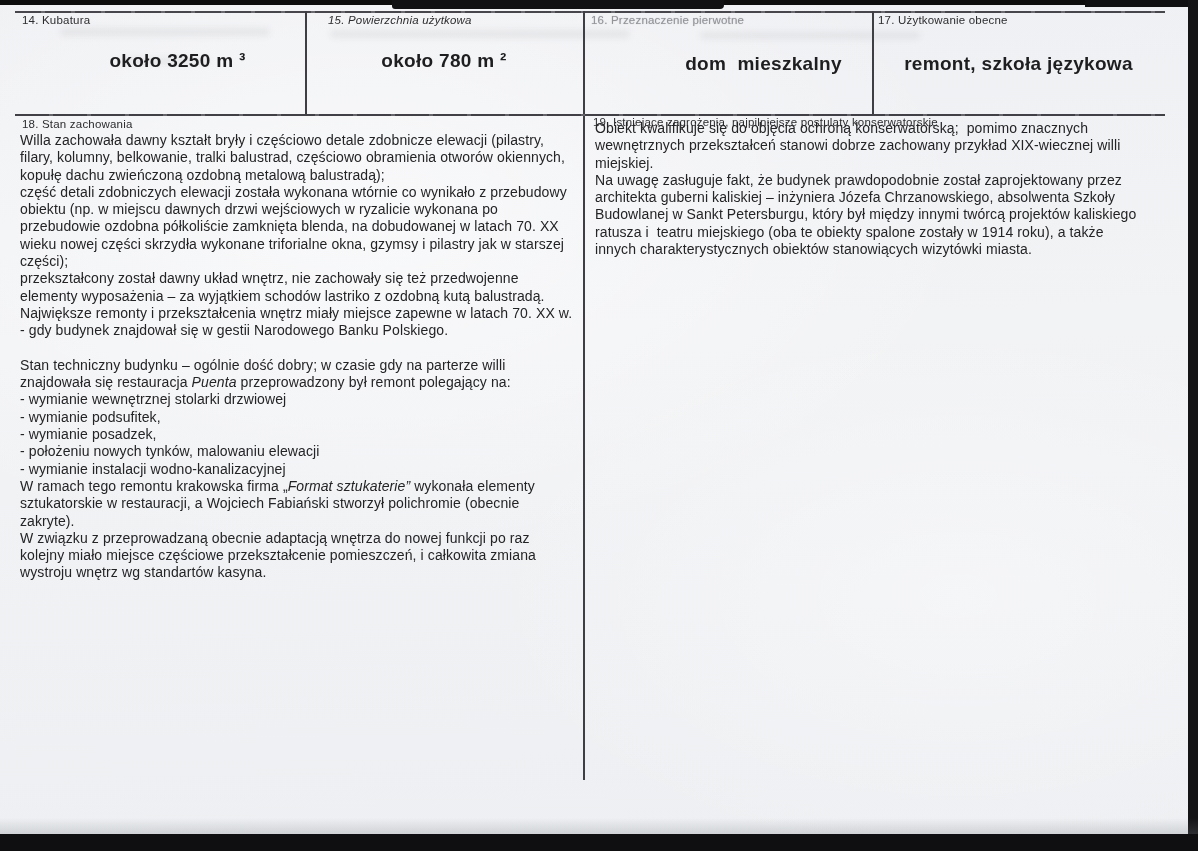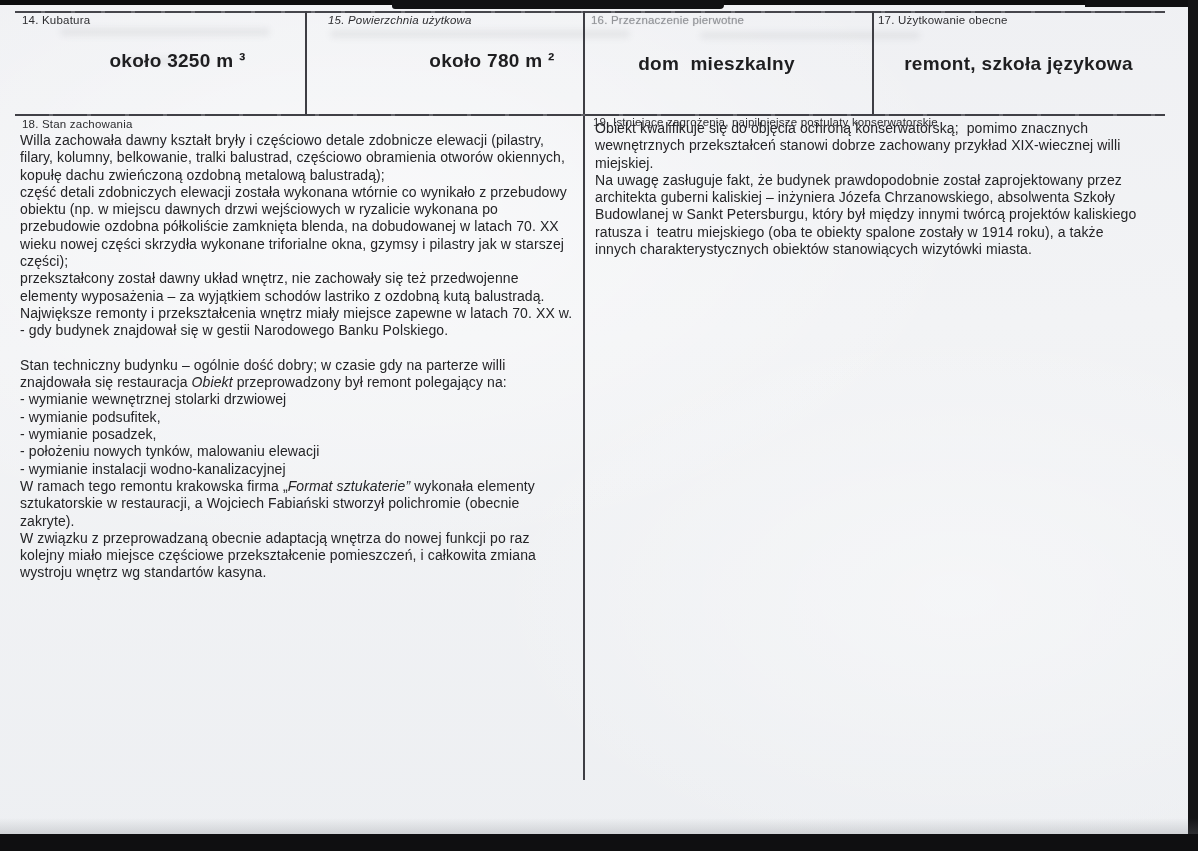--- a/index.html
+++ b/index.html
@@ -76,7 +76,7 @@
 
   <div>
     <div class="lbl" style="left:328px;top:14px;font-style:italic;">15. Powierzchnia użytkowa</div>
-    <div class="val" style="left:305px;top:50px;width:278px;margin-left:48px;">około 780 m ²</div>
+    <div class="val" style="left:305px;top:50px;width:278px;">około 780 m ²</div>
   </div>
 
   <div>

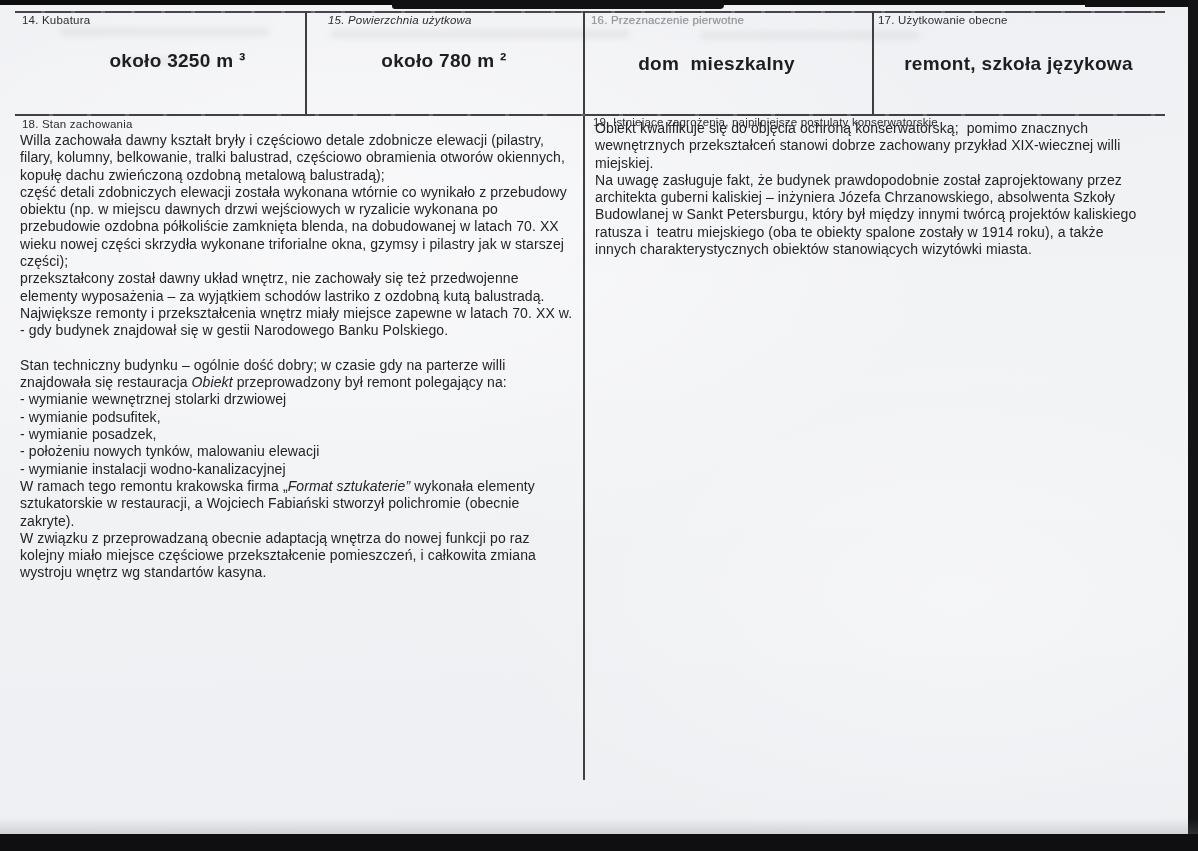--- a/index.html
+++ b/index.html
@@ -81,7 +81,7 @@
 
   <div>
     <div class="lbl lbl-faded" style="left:591px;top:14px;">16. Przeznaczenie pierwotne</div>
-    <div class="val" style="left:583px;top:53px;width:267px;">dom  mieszkalny</div>
+    <div class="val" style="left:583px;top:53px;width:267px;padding-left:47px;">dom  mieszkalny</div>
   </div>
 
   <div>

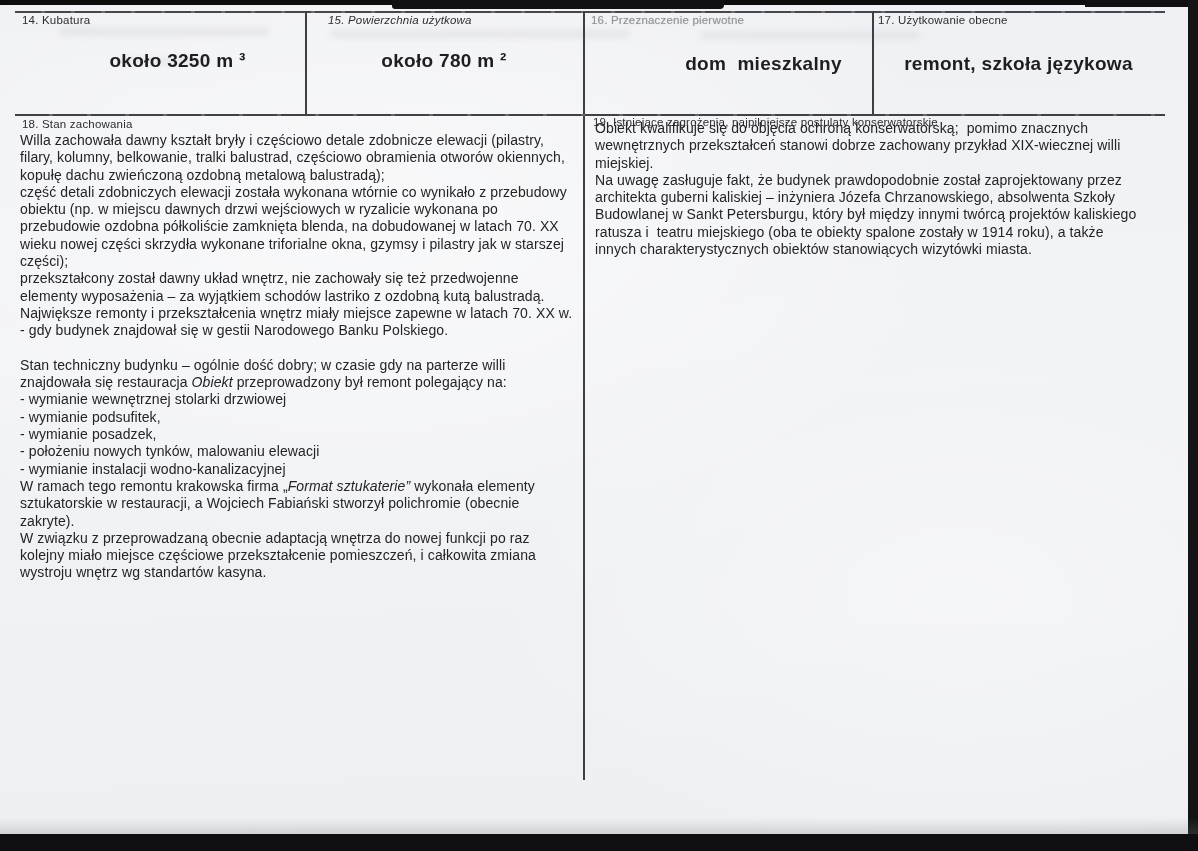--- a/index.html
+++ b/index.html
@@ -105,7 +105,7 @@
 - gdy budynek znajdował się w gestii Narodowego Banku Polskiego.
 
 Stan techniczny budynku – ogólnie dość dobry; w czasie gdy na parterze willi
-<span>znajdowała się restauracja </span><span class="it">Obiekt</span><span> przeprowadzony był remont polegający na:</span>
+<span>znajdowała się restauracja </span><span class="it">Puenta</span><span> przeprowadzony był remont polegający na:</span>
 - wymianie wewnętrznej stolarki drzwiowej
 - wymianie podsufitek,
 - wymianie posadzek,

